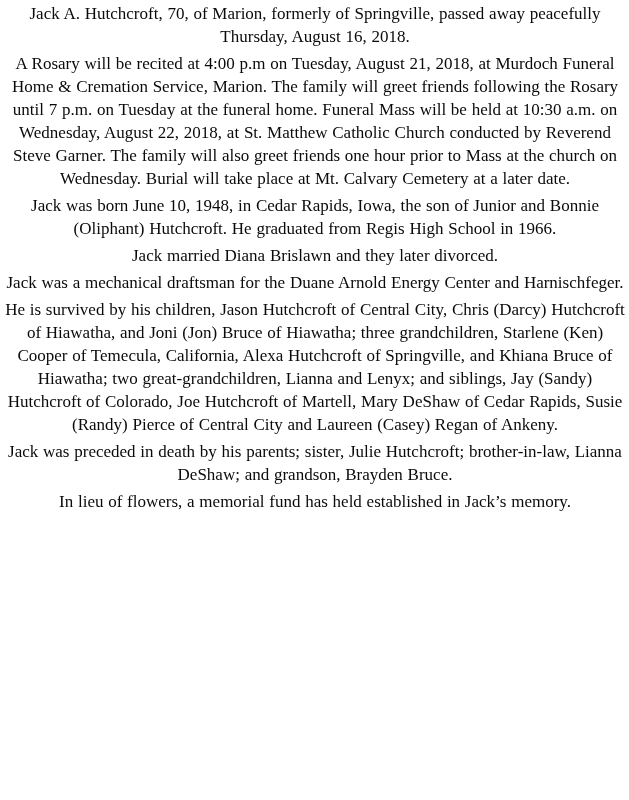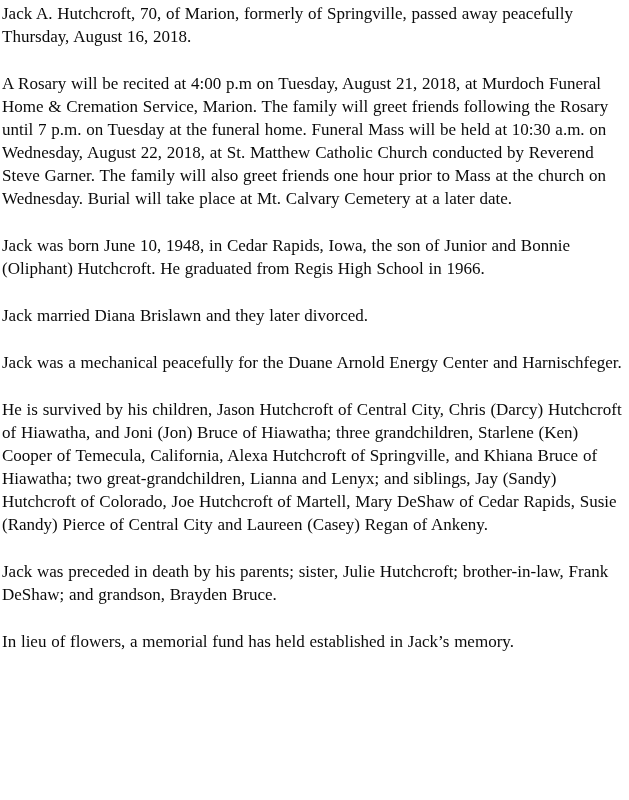--- a/index.html
+++ b/index.html
@@ -22,6 +22,7 @@
     margin: 0;
     white-space: pre-wrap;      
     word-spacing: 0.5px;
+    text-align: center;
   }
   .para + .para {
     margin-top: 24px;           

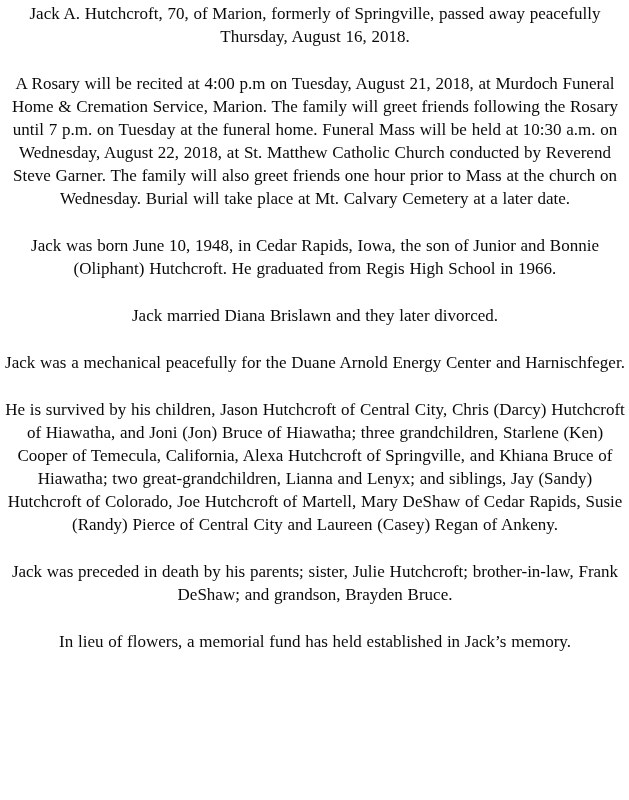--- a/index.html
+++ b/index.html
@@ -25,7 +25,7 @@
     text-align: center;
   }
   .para + .para {
-    margin-top: 24px;           
+    margin-top: 4px;           
   }
 </style>
 </head>

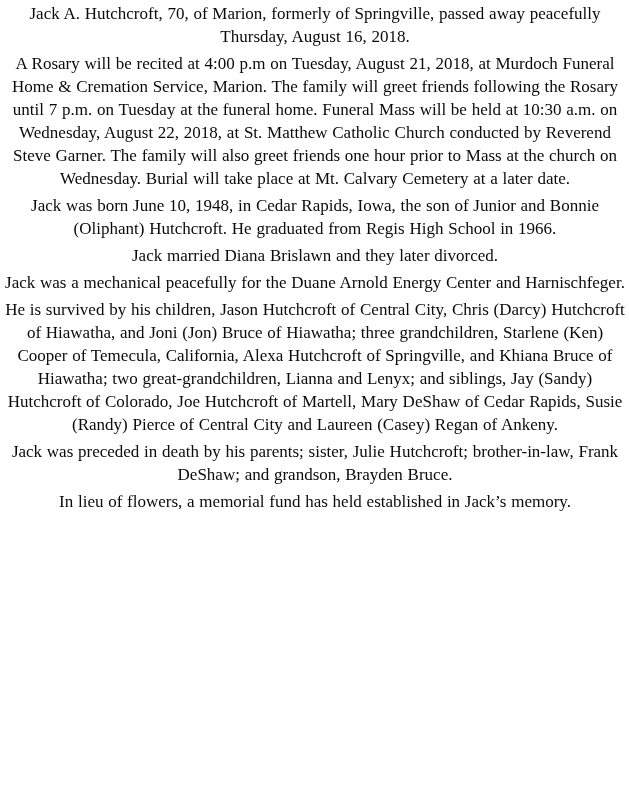--- a/index.html
+++ b/index.html
@@ -36,7 +36,7 @@
   <p class="para">A Rosary will be recited at 4:00 p.m on Tuesday, August 21, 2018, at Murdoch Funeral Home &amp; Cremation Service, Marion. The family will greet friends following the Rosary until 7 p.m. on Tuesday at the funeral home. Funeral Mass will be held at 10:30 a.m. on Wednesday, August 22, 2018, at St. Matthew Catholic Church conducted by Reverend Steve Garner. The family will also greet friends one hour prior to Mass at the church on Wednesday. Burial will take place at Mt. Calvary Cemetery at a later date.</p>
   <p class="para">Jack was born June 10, 1948, in Cedar Rapids, Iowa, the son of Junior and Bonnie (Oliphant) Hutchcroft. He graduated from Regis High School in 1966.</p>
   <p class="para">Jack married Diana Brislawn and they later divorced.</p>
-  <p class="para">Jack was a mechanical peacefully for the Duane Arnold Energy Center and Harnischfeger.</p>
+  <p class="para">Jack was a mechanical draftsman for the Duane Arnold Energy Center and Harnischfeger.</p>
   <p class="para">He is survived by his children, Jason Hutchcroft of Central City, Chris (Darcy) Hutchcroft of Hiawatha, and Joni (Jon) Bruce of Hiawatha; three grandchildren, Starlene (Ken) Cooper of Temecula, California, Alexa Hutchcroft of Springville, and Khiana Bruce of Hiawatha; two great-grandchildren, Lianna and Lenyx; and siblings, Jay (Sandy) Hutchcroft of Colorado, Joe Hutchcroft of Martell, Mary DeShaw of Cedar Rapids, Susie (Randy) Pierce of Central City and Laureen (Casey) Regan of Ankeny.</p>
   <p class="para">Jack was preceded in death by his parents; sister, Julie Hutchcroft; brother-in-law, Frank DeShaw; and grandson, Brayden Bruce.</p>
   <p class="para">In lieu of flowers, a memorial fund has held established in Jack’s memory.</p>

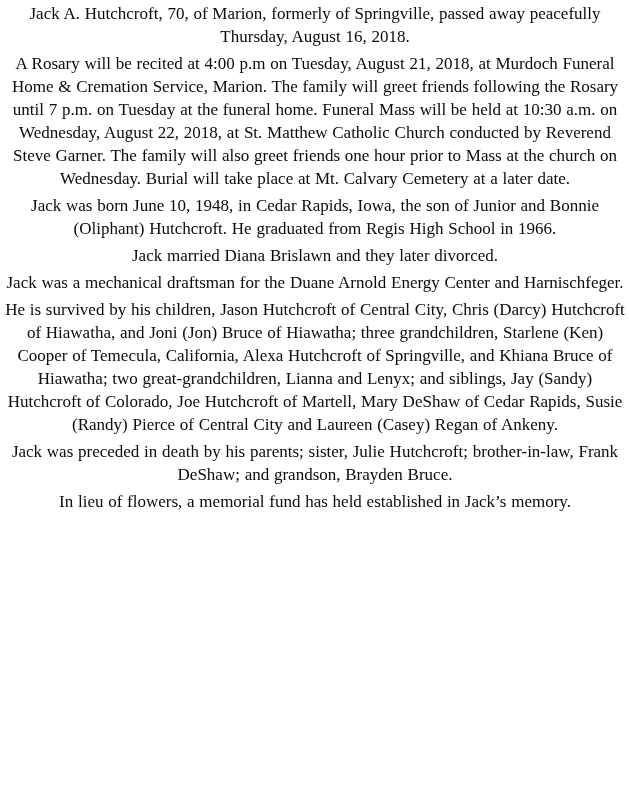--- a/index.html
+++ b/index.html
@@ -38,7 +38,7 @@
   <p class="para">Jack married Diana Brislawn and they later divorced.</p>
   <p class="para">Jack was a mechanical draftsman for the Duane Arnold Energy Center and Harnischfeger.</p>
   <p class="para">He is survived by his children, Jason Hutchcroft of Central City, Chris (Darcy) Hutchcroft of Hiawatha, and Joni (Jon) Bruce of Hiawatha; three grandchildren, Starlene (Ken) Cooper of Temecula, California, Alexa Hutchcroft of Springville, and Khiana Bruce of Hiawatha; two great-grandchildren, Lianna and Lenyx; and siblings, Jay (Sandy) Hutchcroft of Colorado, Joe Hutchcroft of Martell, Mary DeShaw of Cedar Rapids, Susie (Randy) Pierce of Central City and Laureen (Casey) Regan of Ankeny.</p>
-  <p class="para">Jack was preceded in death by his parents; sister, Julie Hutchcroft; brother-in-law, Frank DeShaw; and grandson, Brayden Bruce.</p>
+  <p class="para">Jack was preceded in death by his parents; sister, Julie Hutchcroft; brother-in-law, Lianna DeShaw; and grandson, Brayden Bruce.</p>
   <p class="para">In lieu of flowers, a memorial fund has held established in Jack’s memory.</p>
 </div>
 

